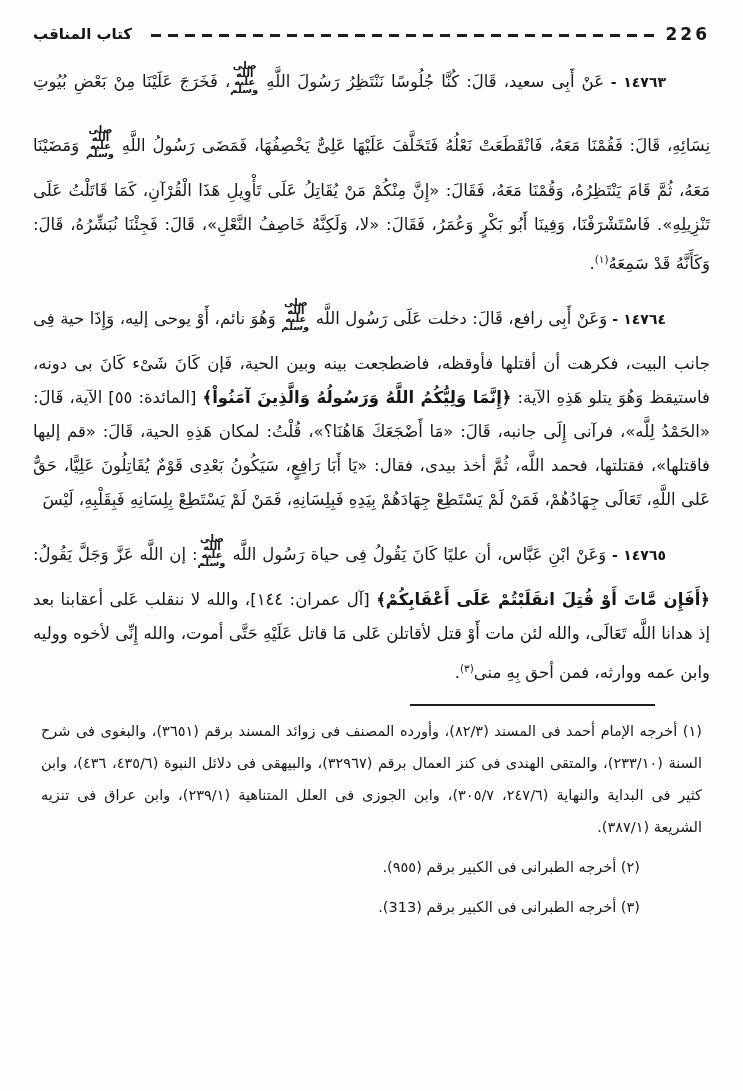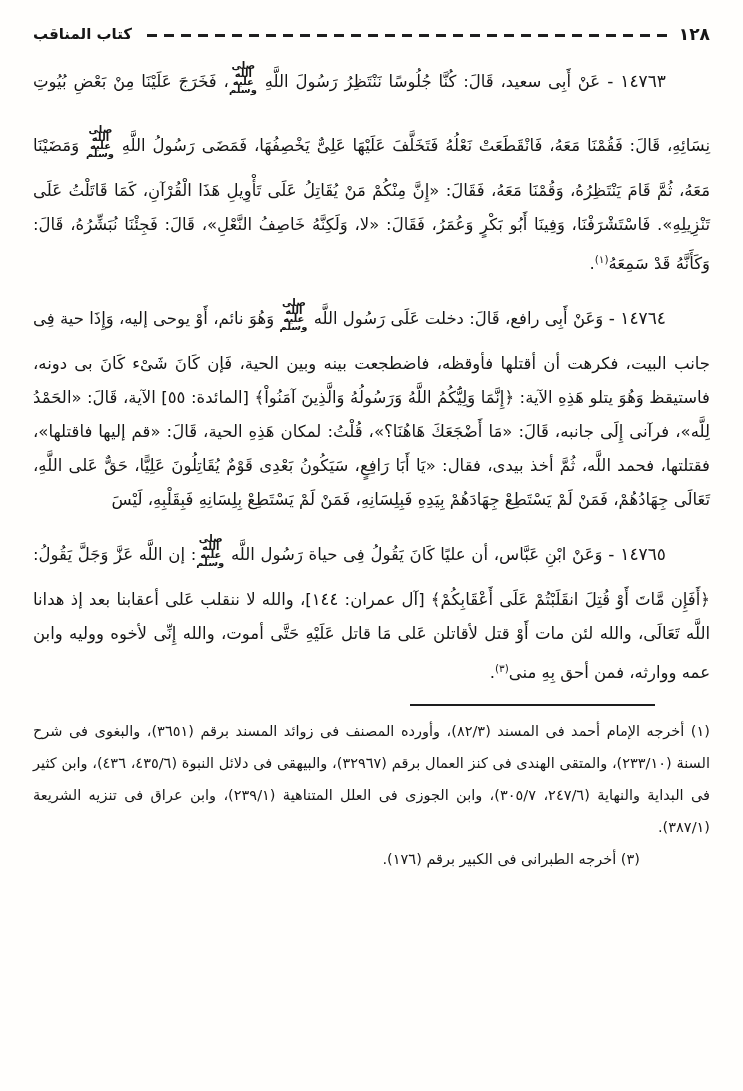--- a/index.html
+++ b/index.html
@@ -43,7 +43,7 @@
 <div class="page">
 
   <div class="page-header">
-    <span class="pageno">١٢٨</span>
+    <span class="pageno">226</span>
     <span class="dashes"></span>
     <span class="book-title">كتاب المناقب</span>
   </div>

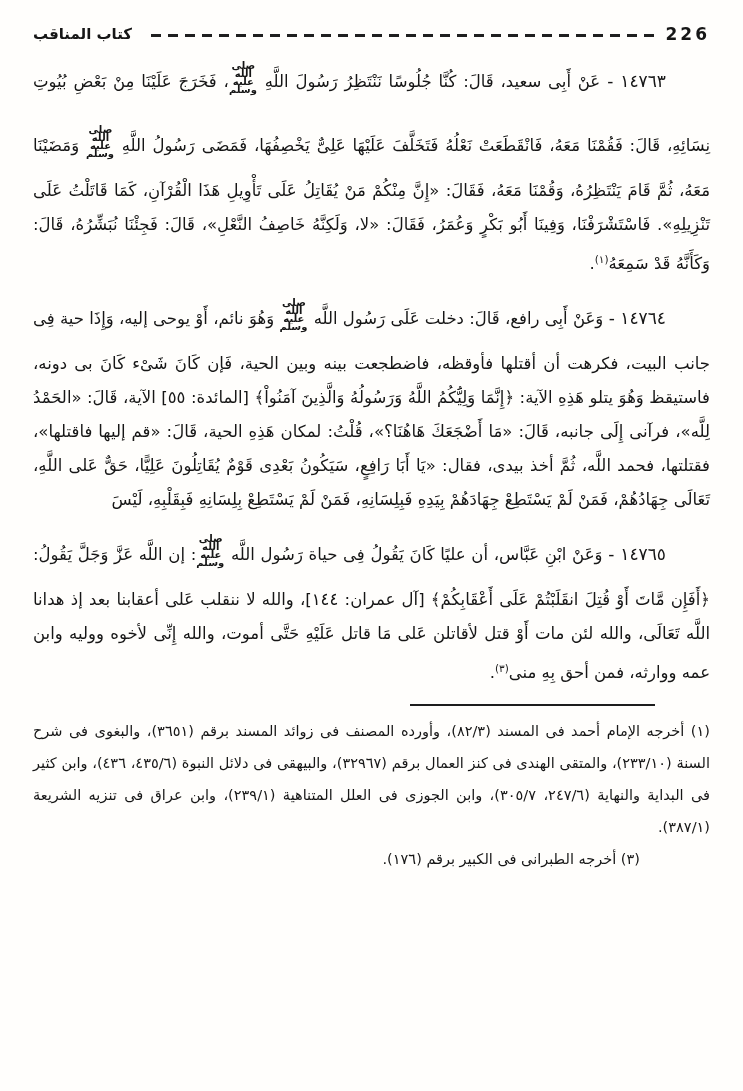--- a/index.html
+++ b/index.html
@@ -23,7 +23,7 @@
   .block.attribution{text-indent:58px;}
   .block.center{text-align:center;text-indent:0;}
   .seg{text-indent:0;}
-  .seg.num{font-weight:400;font-size:17px;letter-spacing:1px;}
+  .seg.num{font-weight:700;font-size:14px;letter-spacing:1px;}
   .seg.bold{font-weight:700;}
   .seg.quran{font-weight:400;}
   .seg.fnref{font-size:10.5px;vertical-align:6px;}

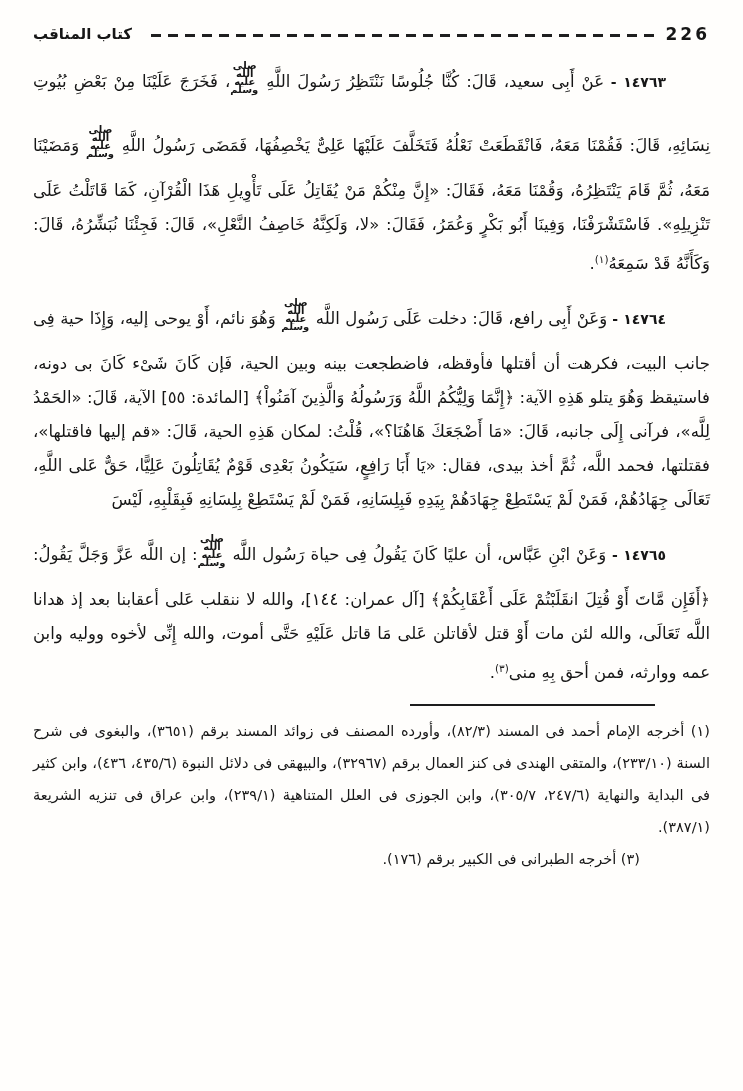--- a/index.html
+++ b/index.html
@@ -25,7 +25,7 @@
   .seg{text-indent:0;}
   .seg.num{font-weight:700;font-size:14px;letter-spacing:1px;}
   .seg.bold{font-weight:700;}
-  .seg.quran{font-weight:400;}
+  .seg.quran{font-weight:700;}
   .seg.fnref{font-size:10.5px;vertical-align:6px;}
   .seg.pbuh{
     display:inline-block;width:27px;font-size:10px;line-height:8px;

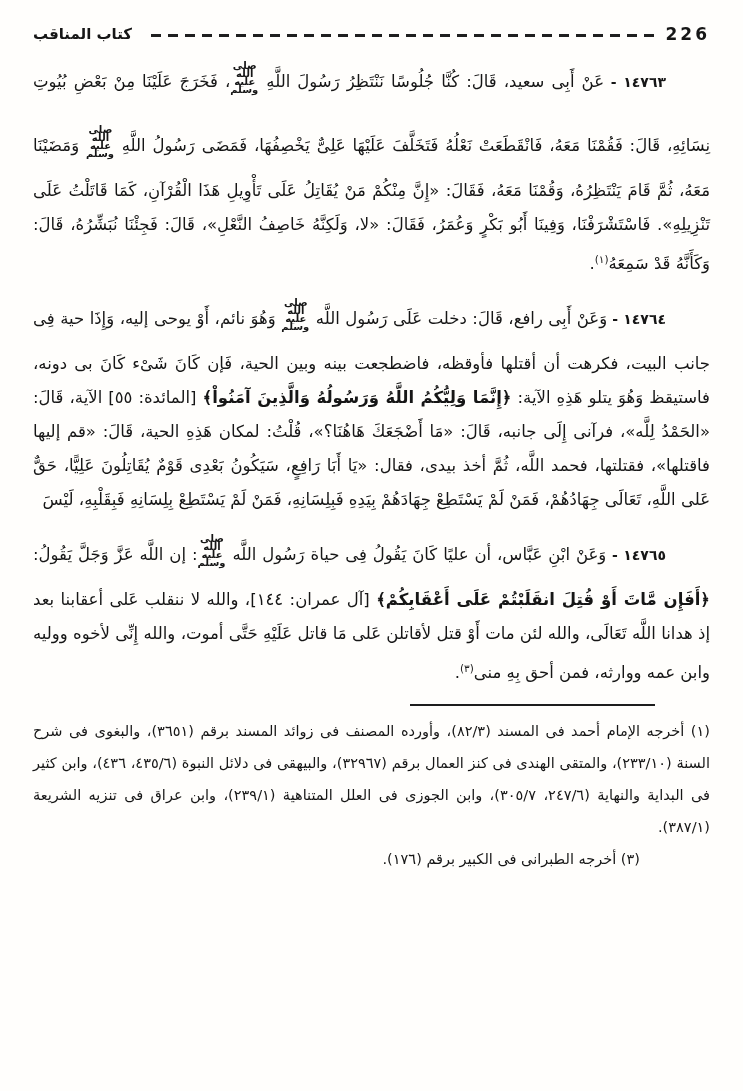--- a/index.html
+++ b/index.html
@@ -34,7 +34,7 @@
   
   .fn-rule{width:245px;height:2px;background:#1d1d1d;margin:14px 55px 9px auto;}
   .footnotes{font-size:14.5px;line-height:32px;text-align:justify;}
-  .footnote{margin:0;}
+  .footnote{margin:8px;}
   .footnote.indent{margin-right:70px;text-align:right;}
 </style>
 </head>

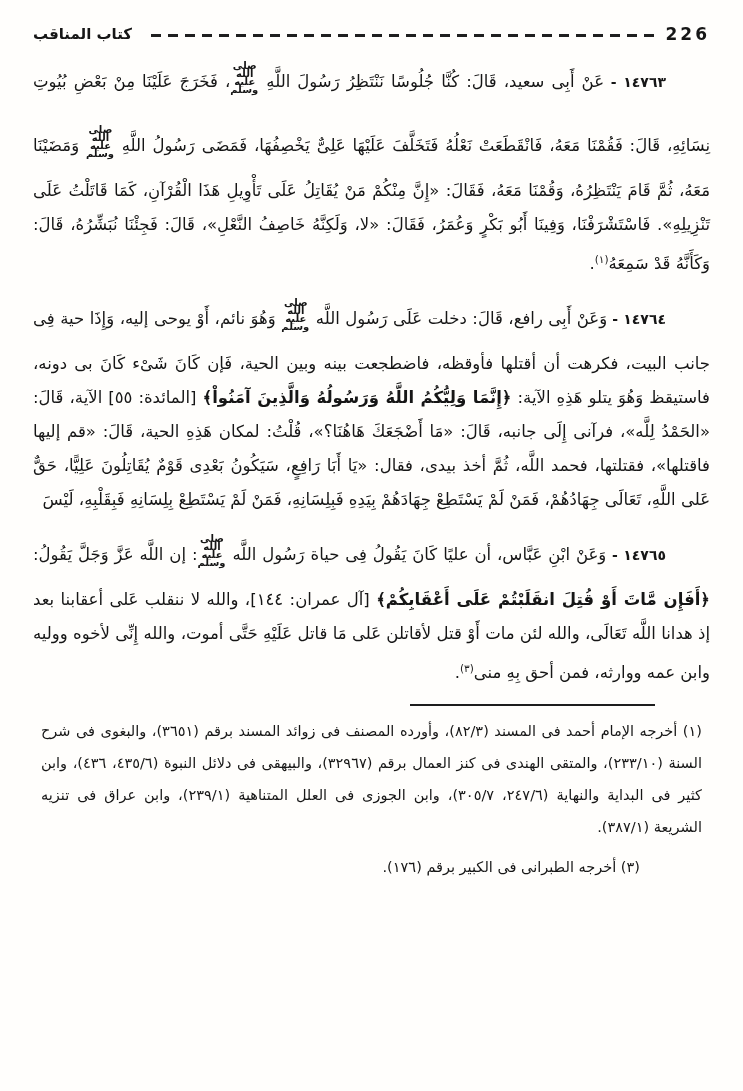--- a/index.html
+++ b/index.html
@@ -59,6 +59,7 @@
 
   <div id="footnotes" class="footnotes">
       <div class="footnote">(١) أخرجه الإمام أحمد فى المسند (٨٢/٣)، وأورده المصنف فى زوائد المسند برقم (٣٦٥١)، والبغوى فى شرح السنة (٢٣٣/١٠)، والمتقى الهندى فى كنز العمال برقم (٣٢٩٦٧)، والبيهقى فى دلائل النبوة (٤٣٥/٦، ٤٣٦)، وابن كثير فى البداية والنهاية (٢٤٧/٦، ٣٠٥/٧)، وابن الجوزى فى العلل المتناهية (٢٣٩/١)، وابن عراق فى تنزيه الشريعة (٣٨٧/١).</div>
+      <div class="footnote indent">(٢) أخرجه الطبرانى فى الكبير برقم (٩٥٥).</div>
       <div class="footnote indent">(٣) أخرجه الطبرانى فى الكبير برقم (١٧٦).</div>
     </div>
 

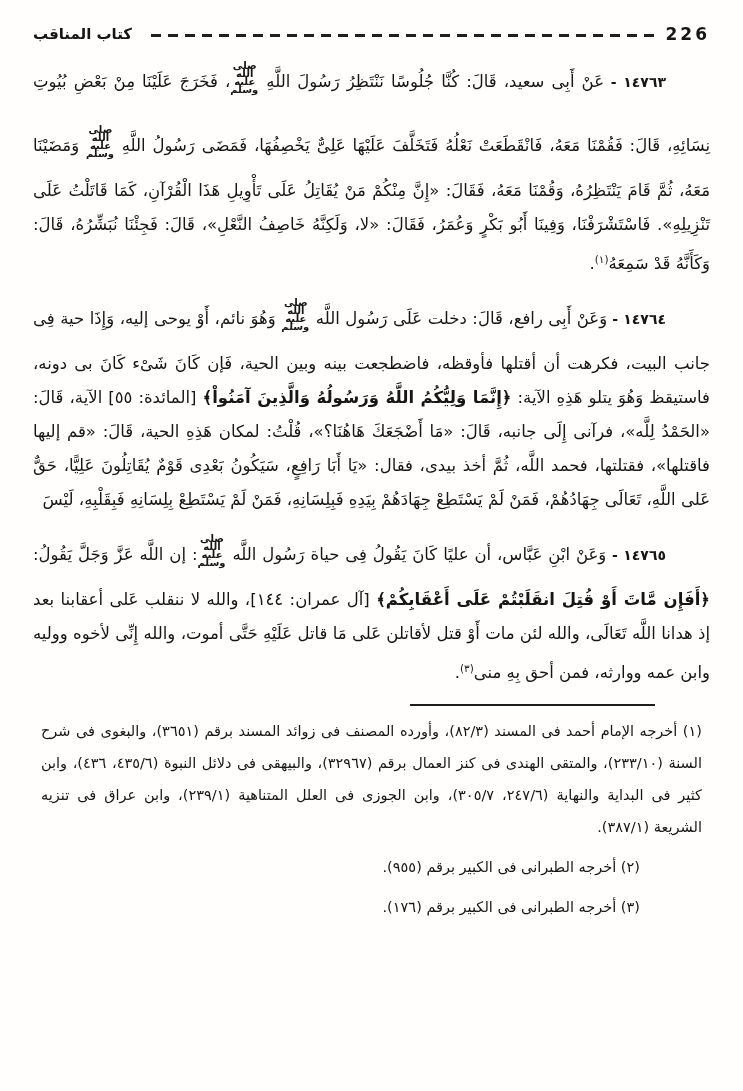--- a/index.html
+++ b/index.html
@@ -60,7 +60,7 @@
   <div id="footnotes" class="footnotes">
       <div class="footnote">(١) أخرجه الإمام أحمد فى المسند (٨٢/٣)، وأورده المصنف فى زوائد المسند برقم (٣٦٥١)، والبغوى فى شرح السنة (٢٣٣/١٠)، والمتقى الهندى فى كنز العمال برقم (٣٢٩٦٧)، والبيهقى فى دلائل النبوة (٤٣٥/٦، ٤٣٦)، وابن كثير فى البداية والنهاية (٢٤٧/٦، ٣٠٥/٧)، وابن الجوزى فى العلل المتناهية (٢٣٩/١)، وابن عراق فى تنزيه الشريعة (٣٨٧/١).</div>
       <div class="footnote indent">(٢) أخرجه الطبرانى فى الكبير برقم (٩٥٥).</div>
-      <div class="footnote indent">(٣) أخرجه الطبرانى فى الكبير برقم (١٧٦).</div>
+      <div class="footnote indent">(٣) أخرجه الطبرانى فى الكبير برقم (313).</div>
     </div>
 
 </div>

